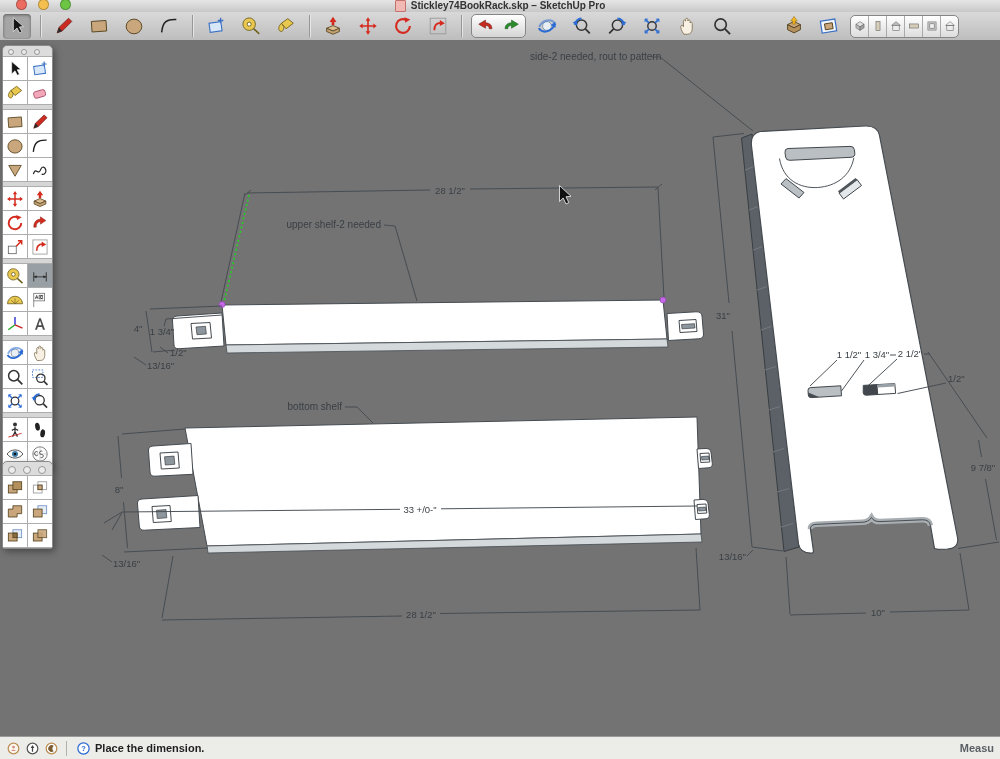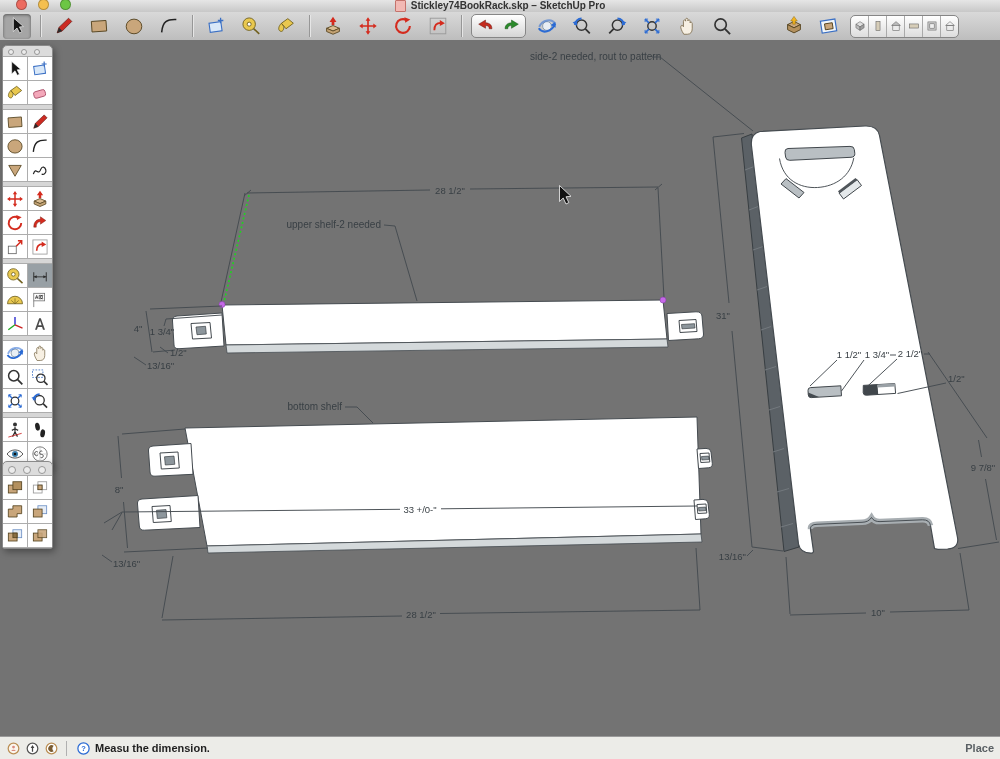--- a/index.html
+++ b/index.html
@@ -676,7 +676,7 @@
       <circle cx="12" cy="12" r="9" fill="#fff" stroke="#2a6ad4" stroke-width="2"></circle>
       <text x="12" y="16.2" text-anchor="middle" font-size="12" font-weight="bold" fill="#2a6ad4" font-family="Liberation Sans">?</text>
     </svg>
-  <span>Measu the dimension.</span>
+  <span>Place the dimension.</span>
   <span class="sb-right">Place</span>
 </div>
 

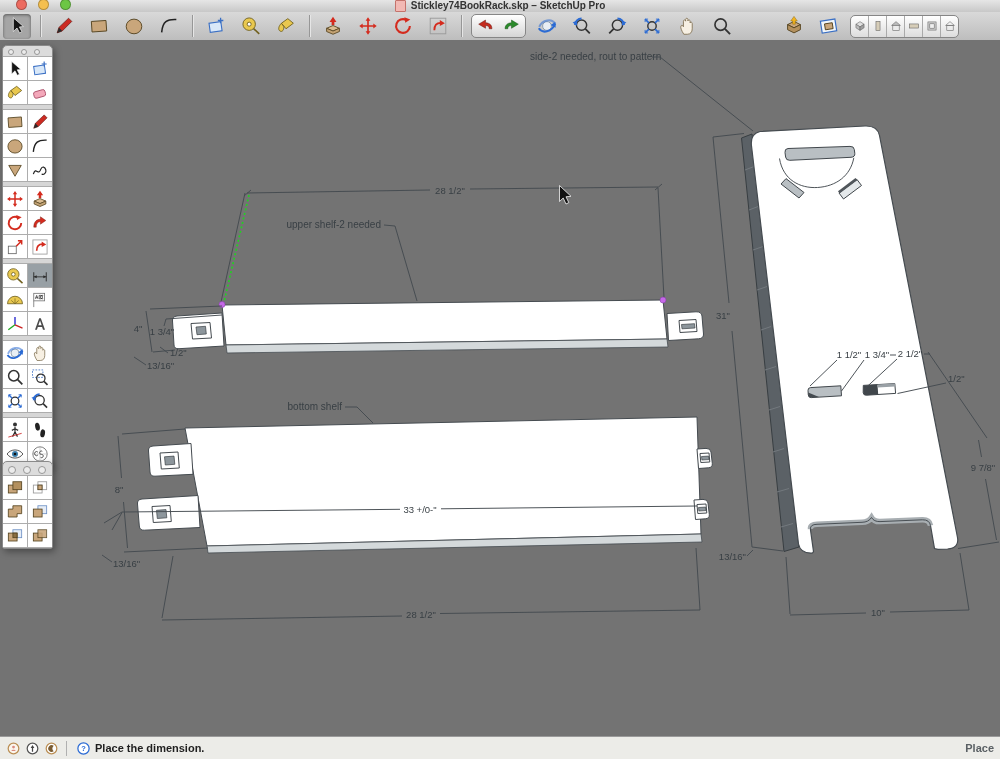--- a/index.html
+++ b/index.html
@@ -677,7 +677,7 @@
       <text x="12" y="16.2" text-anchor="middle" font-size="12" font-weight="bold" fill="#2a6ad4" font-family="Liberation Sans">?</text>
     </svg>
   <span>Place the dimension.</span>
-  <span class="sb-right">Place</span>
+  <span class="sb-right">Measu</span>
 </div>
 
 </body></html>

